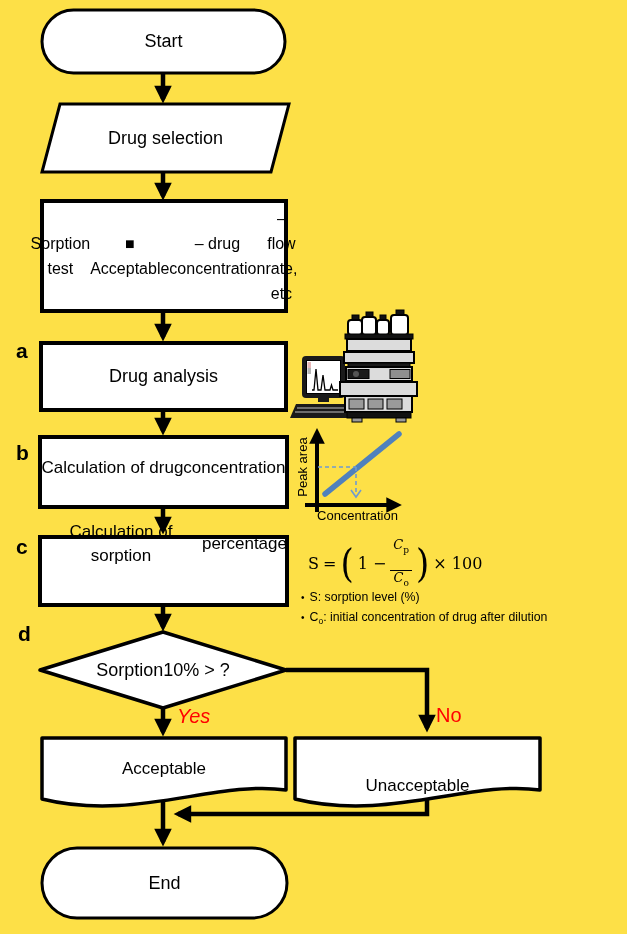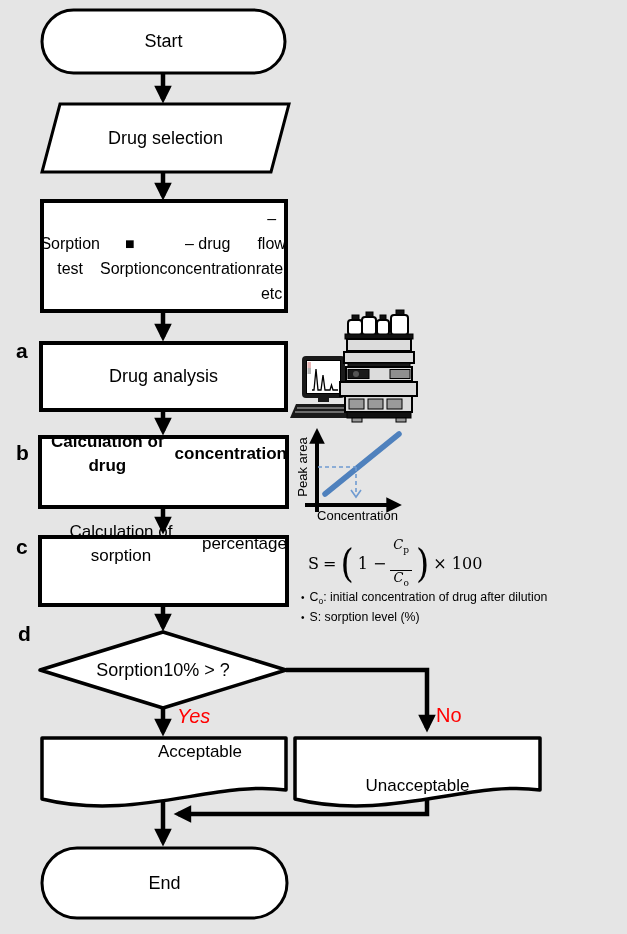--- a/index.html
+++ b/index.html
@@ -3,7 +3,7 @@
 <meta charset="utf-8">
 <style>
   html,body{margin:0;padding:0;background:#fff;}
-  #canvas{position:relative;width:627px;height:934px;background:#e5e5e5;overflow:hidden;
+  #canvas{position:relative;width:627px;height:934px;background:#fde047;overflow:hidden;
           font-family:"Liberation Sans",sans-serif;color:#000;}
   #shapes{position:absolute;left:0;top:0;z-index:0;}
   .txt{position:absolute;z-index:2;display:flex;align-items:center;justify-content:center;

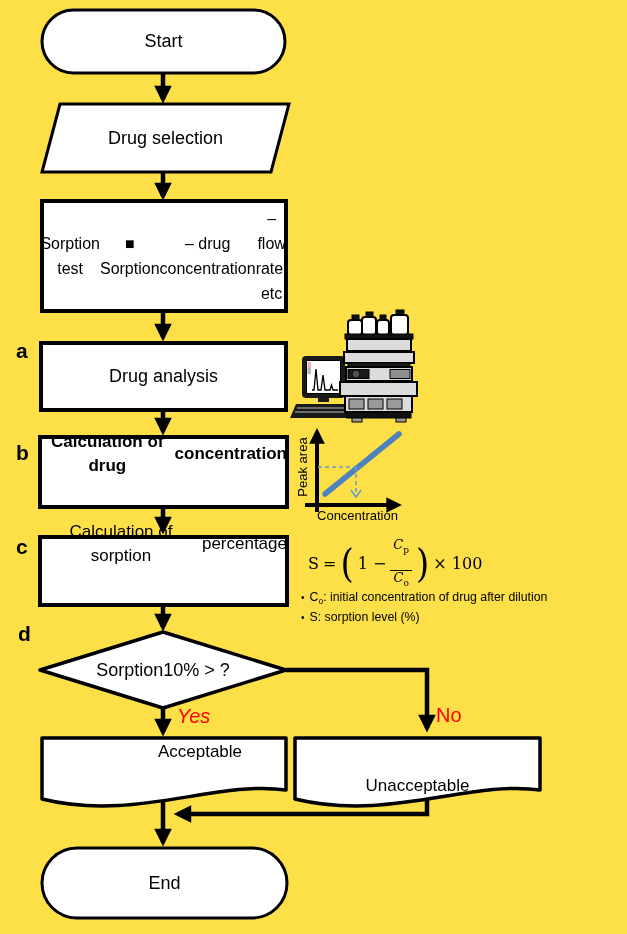--- a/index.html
+++ b/index.html
@@ -121,7 +121,7 @@
 
   <div class="txt lines" style="left:42px;top:201px;width:244px;height:110px;font-size:16px;line-height:25px;">
     <div>Sorption test</div>
-    <div>■ Sorption</div>
+    <div>■ Acceptable</div>
     <div>– drug concentration</div>
     <div>– flow rate, etc</div>
   </div>

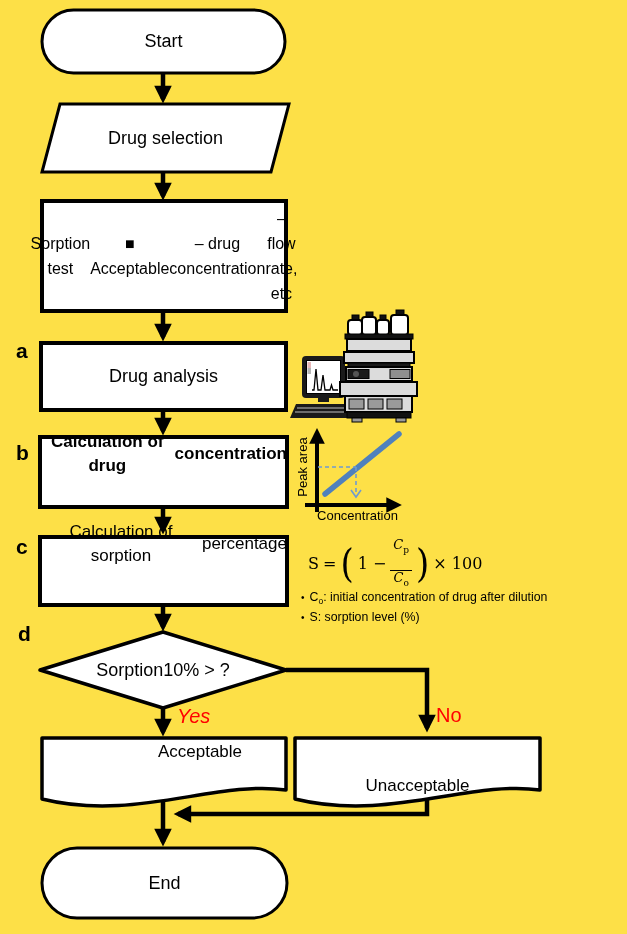--- a/index.html
+++ b/index.html
@@ -130,7 +130,7 @@
   <div class="txt node-label" style="left:41px;top:343px;width:245px;height:67px;">Drug analysis</div>
 
   <div class="txt step-letter" style="left:16px;top:441px;width:24px;height:24px;">b</div>
-  <div class="txt lines box-label" style="left:40px;top:419px;width:247px;height:70px;line-height:24px;font-weight:bold;">
+  <div class="txt lines box-label" style="left:40px;top:433px;width:247px;height:70px;line-height:24px;">
     <div>Calculation of drug</div>
     <div>concentration</div>
   </div>

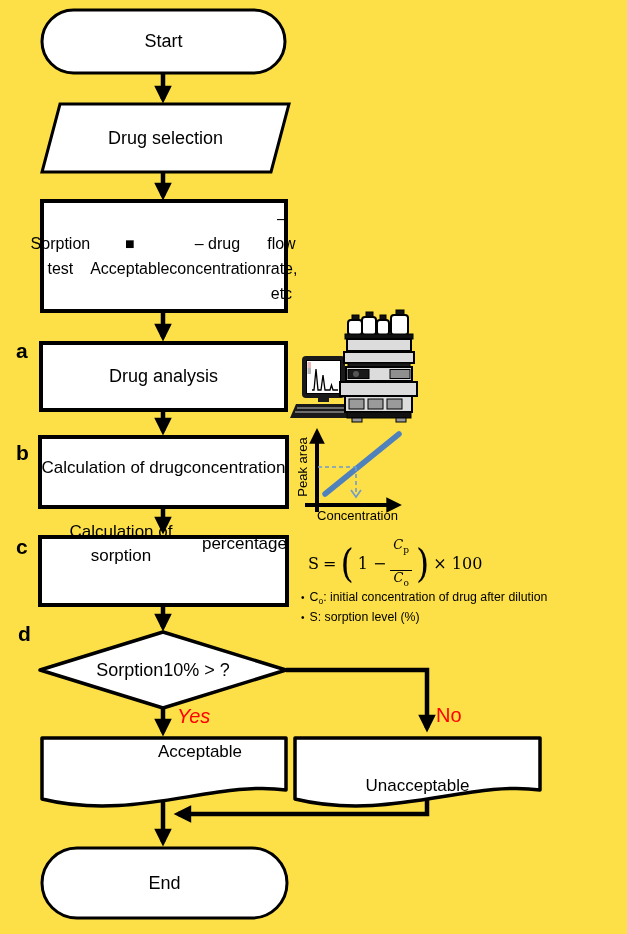--- a/index.html
+++ b/index.html
@@ -159,10 +159,10 @@
 
   <div class="notes" style="left:301px;top:590px;width:322px;">
     <div class="note">
-      <span class="bullet">•</span><span>C</span><sub>o</sub><span>: initial concentration of drug after dilution</span>
+      <span class="bullet">•</span><span>S</span><sub></sub><span>: sorption level (%)</span>
     </div>
     <div class="note">
-      <span class="bullet">•</span><span>S</span><sub></sub><span>: sorption level (%)</span>
+      <span class="bullet">•</span><span>C</span><sub>o</sub><span>: initial concentration of drug after dilution</span>
     </div>
   </div>
 

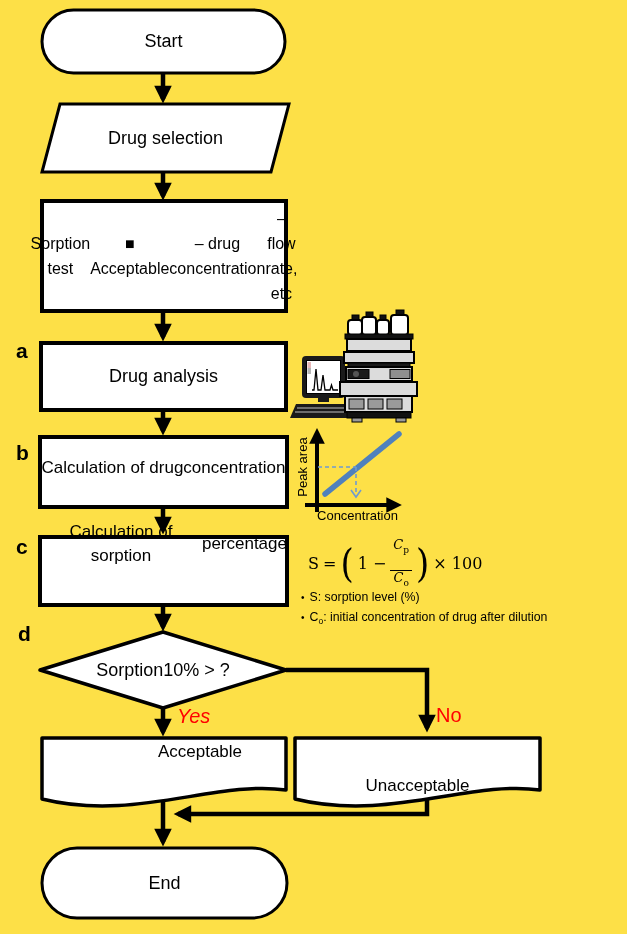--- a/index.html
+++ b/index.html
@@ -175,7 +175,7 @@
   <div class="txt branch" style="left:177px;top:703px;width:50px;height:26px;color:#ff0000;font-style:italic;">Yes</div>
   <div class="txt branch" style="left:436px;top:702px;width:50px;height:26px;color:#ff0000;">No</div>
 
-  <div class="txt box-label" style="left:42px;top:724px;width:244px;height:56px;padding-left:36px;">Acceptable</div>
+  <div class="txt box-label" style="left:42px;top:741px;width:244px;height:56px;">Acceptable</div>
   <div class="txt box-label" style="left:295px;top:758px;width:245px;height:56px;">Unacceptable</div>
 
   <div class="txt node-label" style="left:42px;top:848px;width:245px;height:70px;">End</div>

